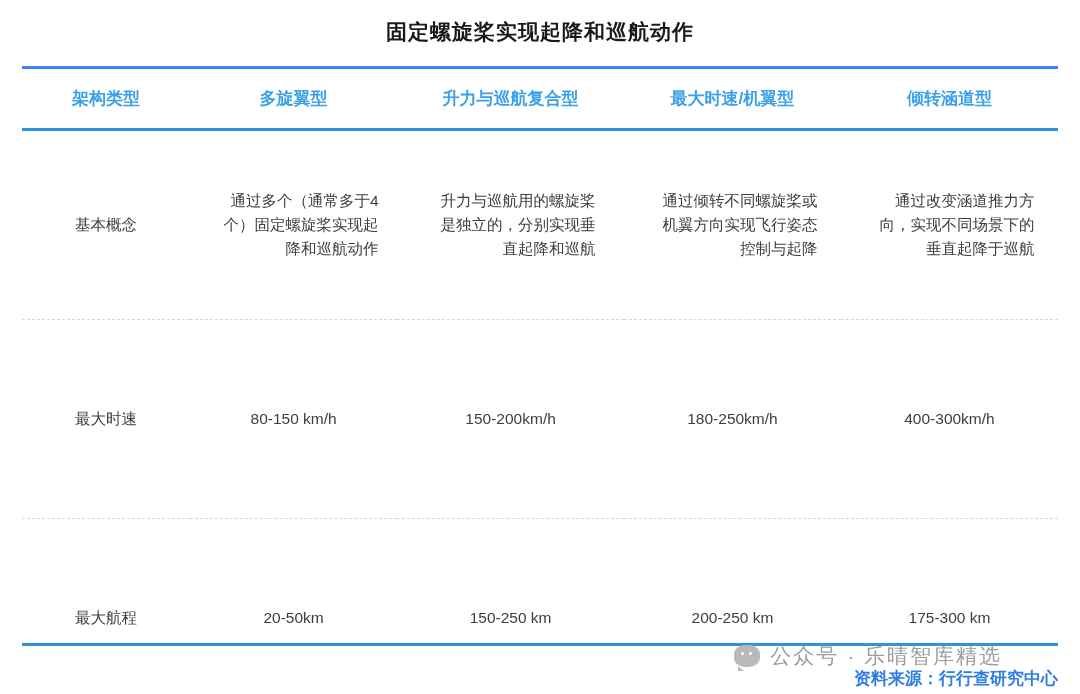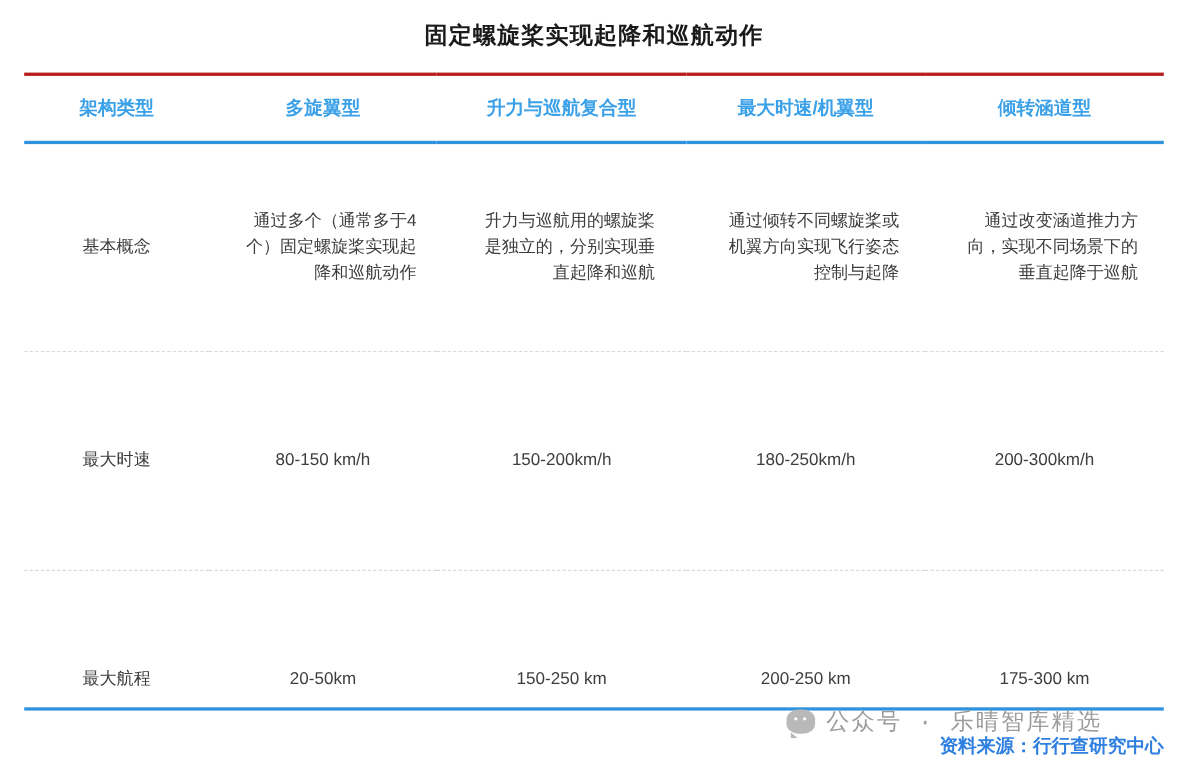--- a/index.html
+++ b/index.html
@@ -45,7 +45,7 @@
     vertical-align: middle;
   }
   .thead-row {
-    border-top: 3px solid #b91c1c;
+    border-top: 3px solid #3b82f6;
     border-bottom: 3px solid #2f93dd;
   }
   table.cmp tbody td {

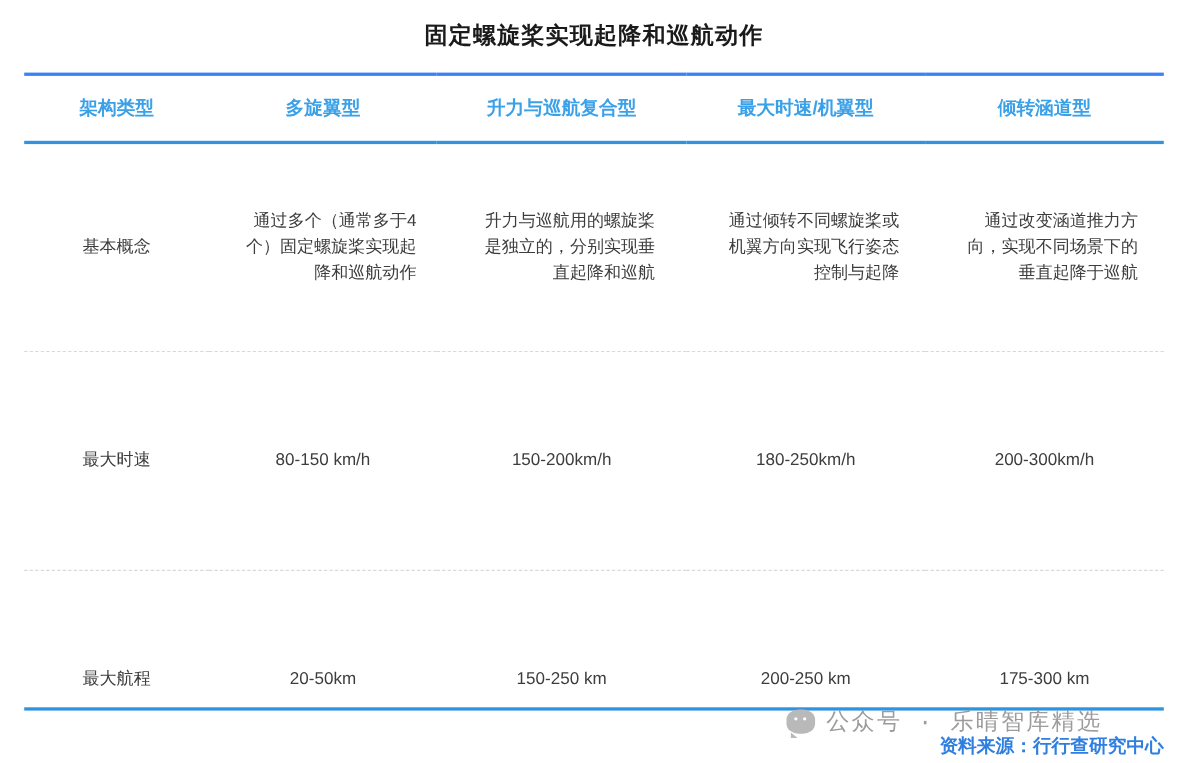--- a/index.html
+++ b/index.html
@@ -179,7 +179,7 @@
           <td>80-150 km/h</td>
           <td>150-200km/h</td>
           <td>180-250km/h</td>
-          <td>200-300km/h</td>
+          <td>400-300km/h</td>
         </tr>
         <tr class="row-range">
           <td class="rowhead">最大航程</td>

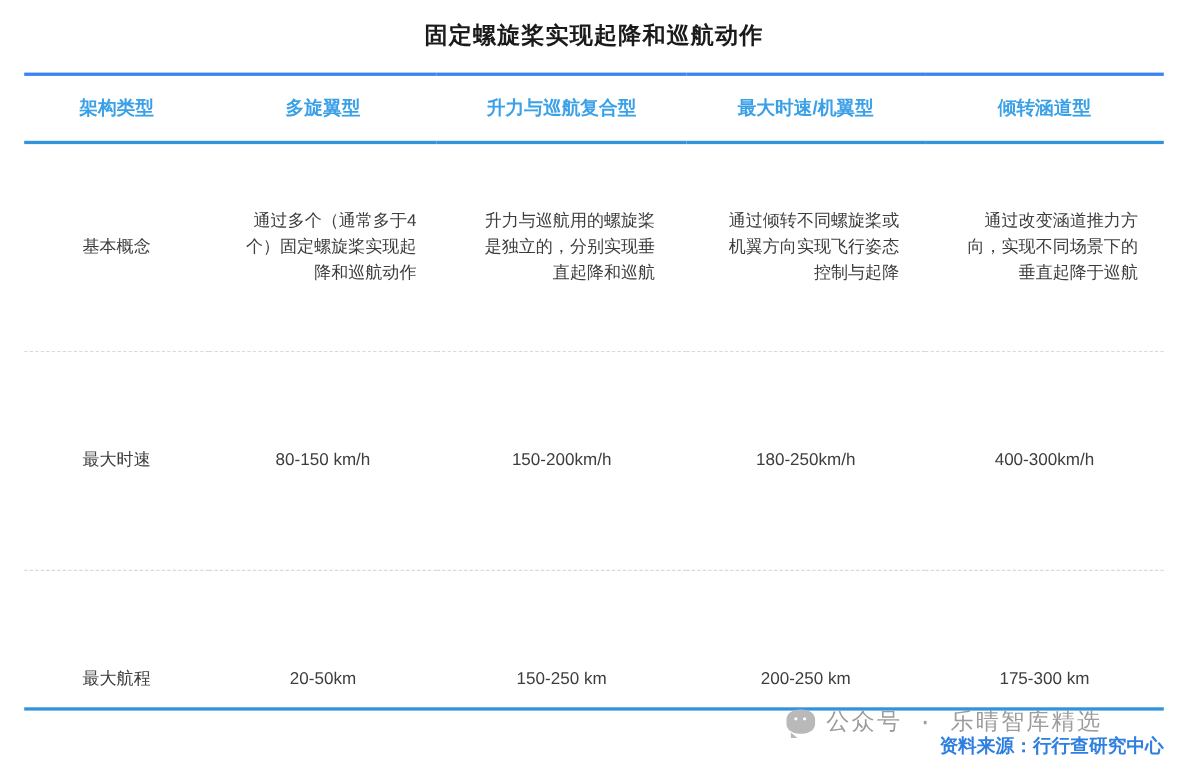--- a/index.html
+++ b/index.html
@@ -96,7 +96,6 @@
     right: 0;
     bottom: 0;
     height: 48px;
-    font-family: Liberation Mono, monospace;
   }
   .wm {
     position: absolute;

